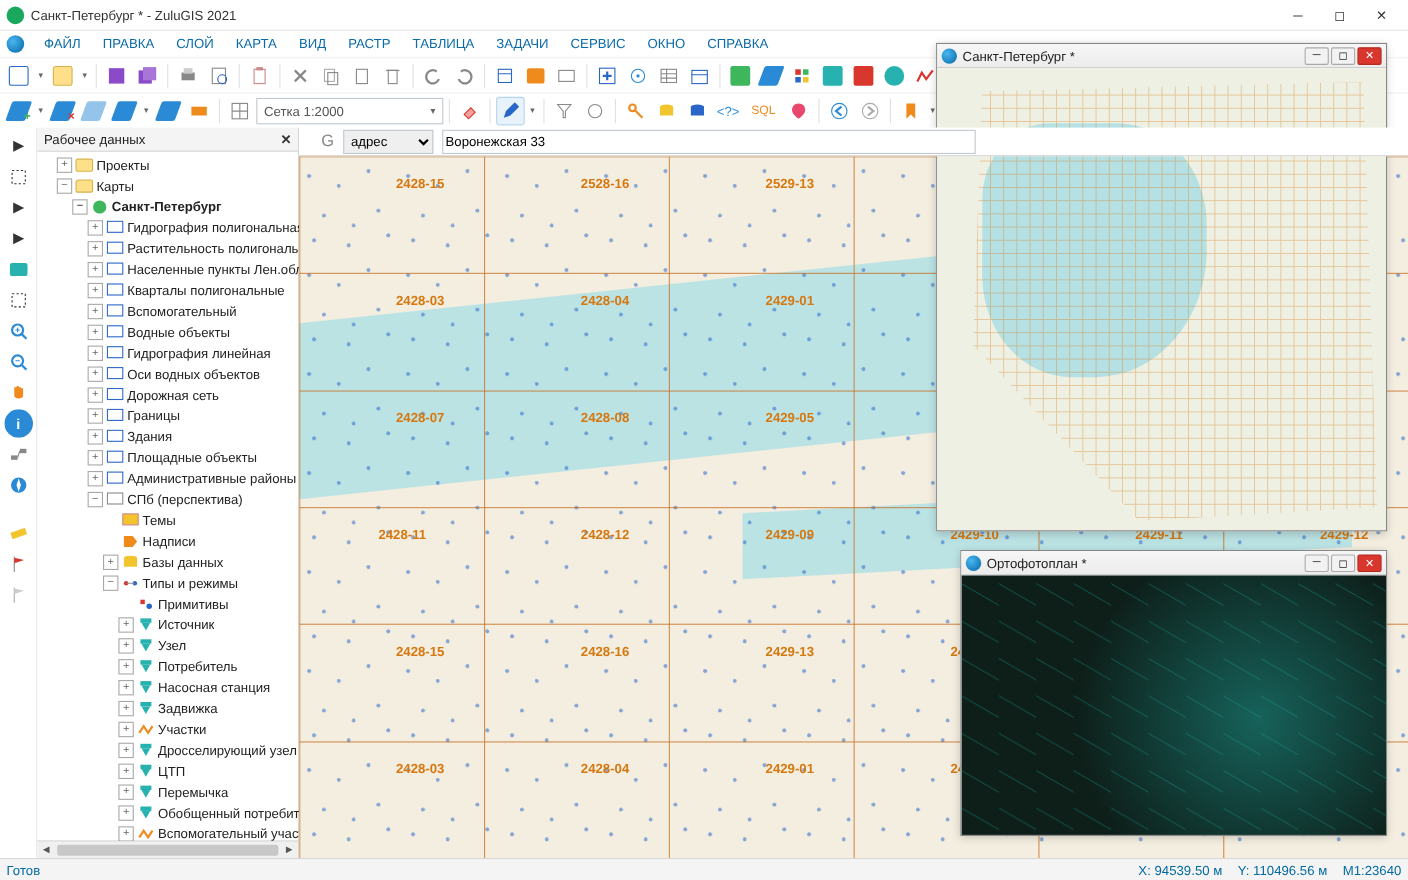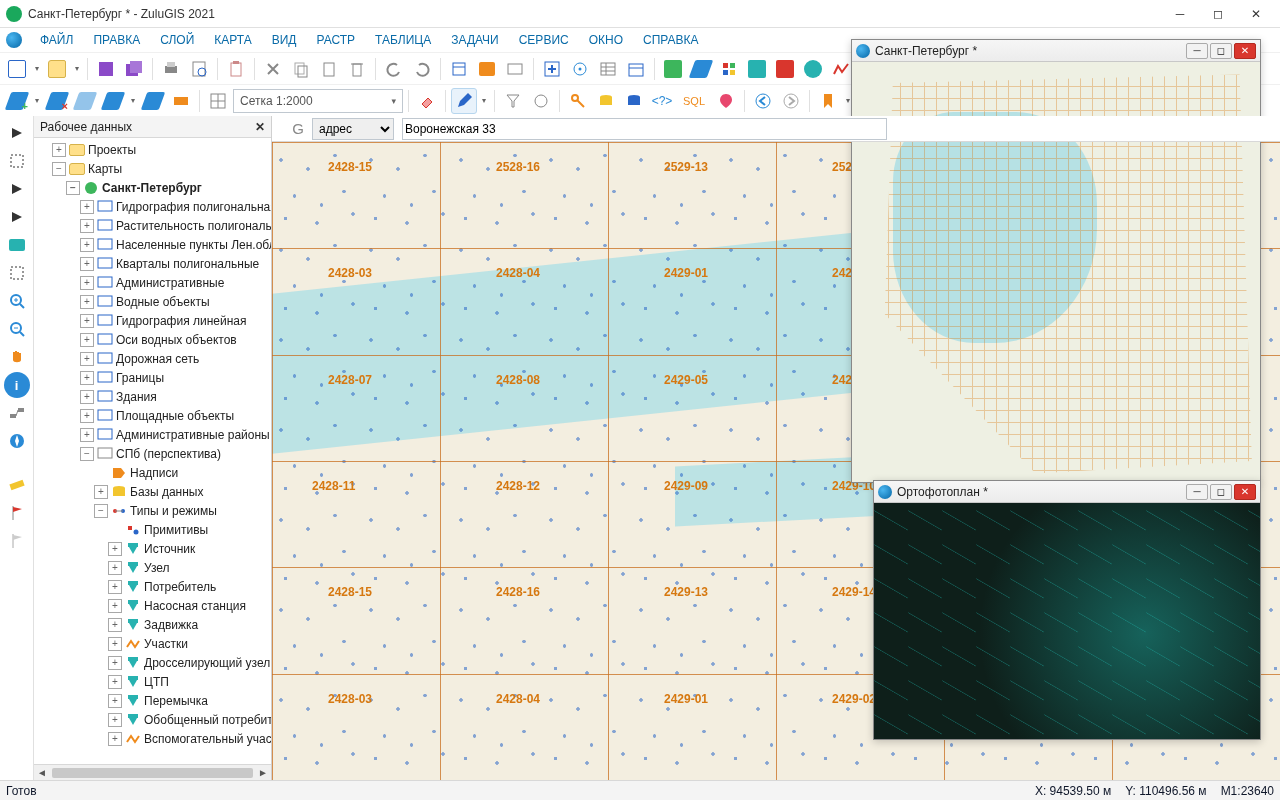--- a/index.html
+++ b/index.html
@@ -52,7 +52,7 @@
 .gridline { position: absolute; background: rgba(200,110,30,.75); }
 .gridline.h { left: 0; right: 0; height: 1px; }
 .gridline.v { top: 0; bottom: 0; width: 1px; }
-.cell-label { position: absolute; color: #d67810; font-weight: 600; font-size: 12px; pointer-events: none; }
+.cell-label { position: absolute; color: #d67810; font-weight: 600; font-size: 12px; pointer-events: none; margin-left: 32px; }
 .building-noise { position: absolute; inset: 0; opacity: .55;
   background-image: radial-gradient(circle at 10% 20%, #2a66c8 1.5px, transparent 2px),
     radial-gradient(circle at 40% 30%, #2a66c8 1.5px, transparent 2px),

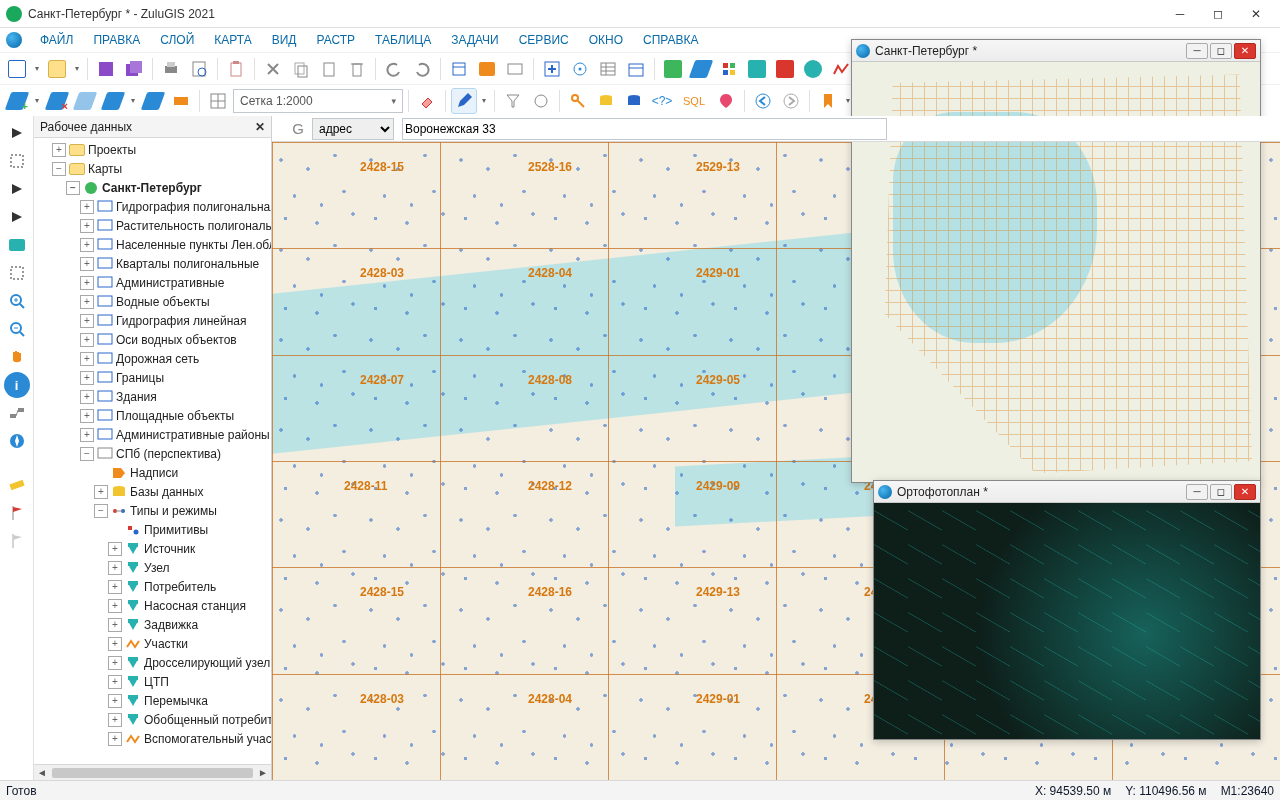--- a/index.html
+++ b/index.html
@@ -569,7 +569,7 @@
               <rect x="1" y="1" width="14" height="10" fill="#fff" stroke="#2a66c8"></rect>
             </svg>
           </span>
-          <span>Административные</span>
+          <span>Вспомогательный</span>
         </div>
         <div class="tree-node indent3">
           <span class="expander">+</span>

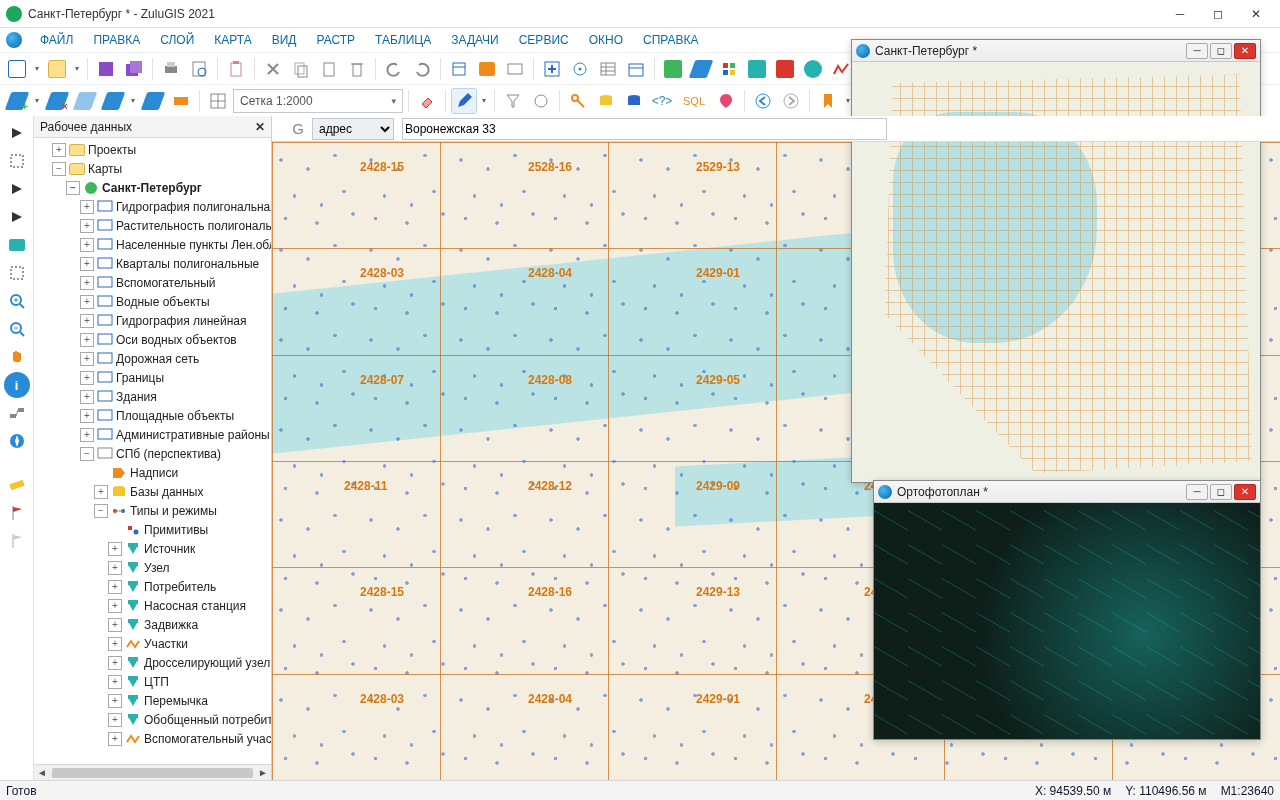--- a/index.html
+++ b/index.html
@@ -651,6 +651,15 @@
             </svg>
           </span>
           <span>СПб (перспектива)</span>
+        </div>
+        <div class="tree-node indent4">
+          <span class="noexp"></span>
+          <span class="ticon">
+            <svg width="16" height="14">
+              <rect x="1" y="1" width="14" height="10" fill="#f2c52e" stroke="#c88"></rect>
+            </svg>
+          </span>
+          <span>Темы</span>
         </div>
         <div class="tree-node indent4">
           <span class="noexp"></span>

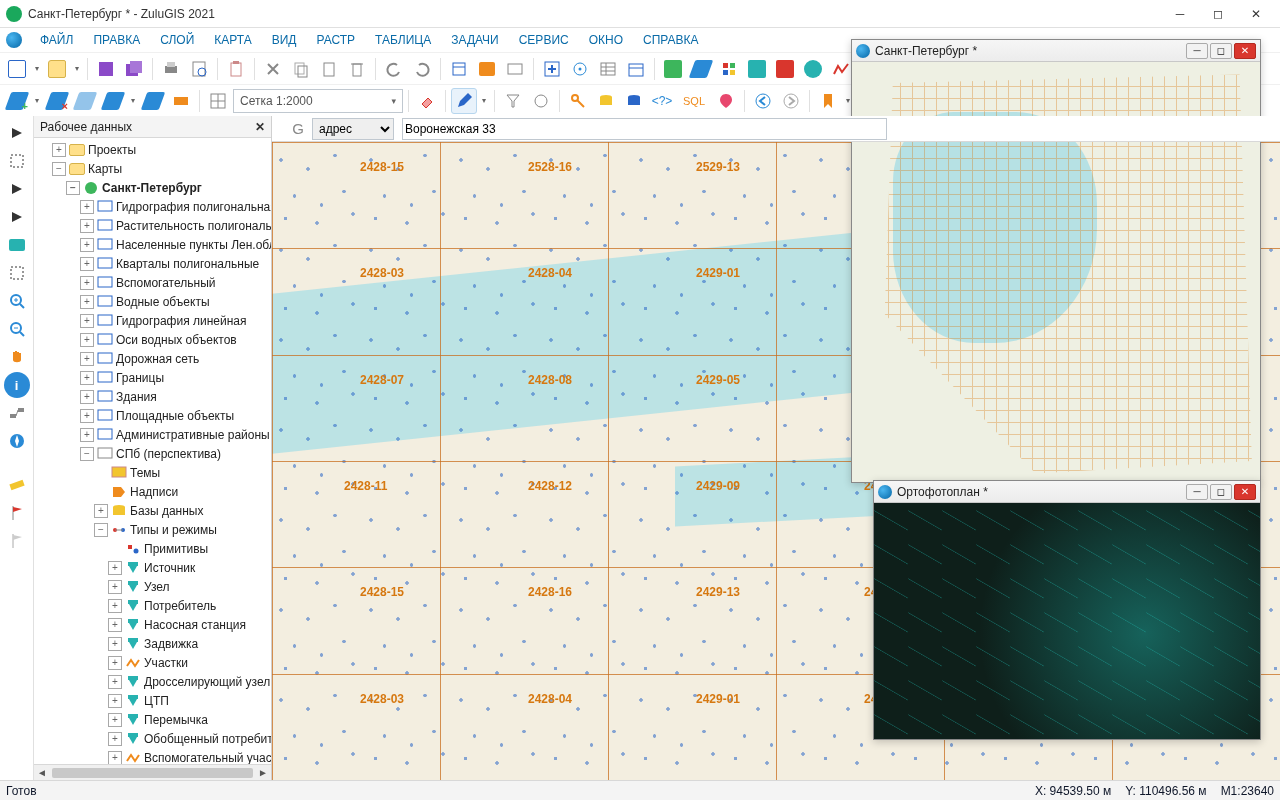--- a/index.html
+++ b/index.html
@@ -889,7 +889,7 @@
   </div>
 </div>
 
-<div class="subwin" style="left:873px;top:480px;width:388px;height:260px">
+<div class="subwin" style="left:873px;top:500px;width:388px;height:260px">
   <div class="tbar">
     <div class="globeicon"></div>
     <div class="title">Ортофотоплан *</div>

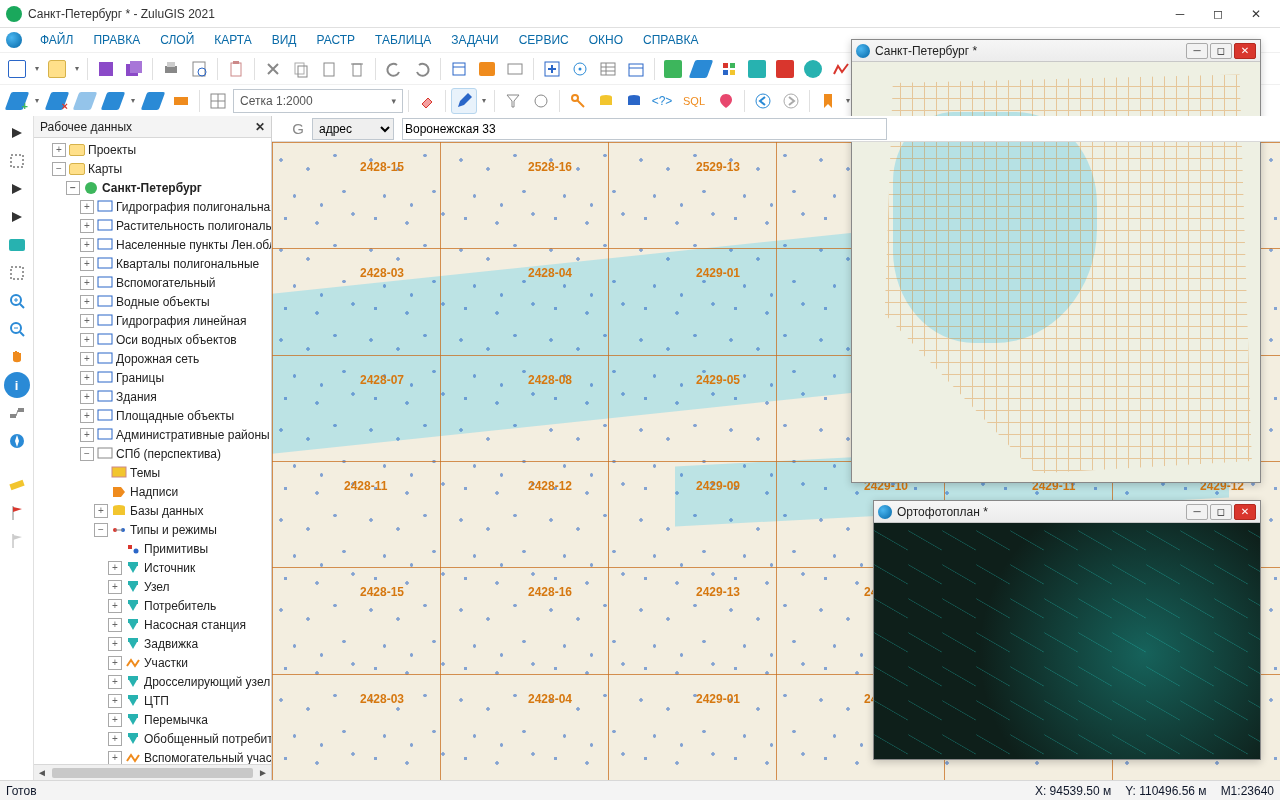--- a/index.html
+++ b/index.html
@@ -89,7 +89,7 @@
 .sat-cyanlines { position: absolute; inset: 0; background-image: linear-gradient(30deg, transparent 48%, rgba(30,200,190,.35) 49%, transparent 51%); background-size: 34px 34px; }
 
 
-.statusbar { position: absolute; bottom: 0; left: 0; right: 0; height: 20px; background: #f4f4f4; border-top: 1px solid #d8d8d8; display: flex; align-items: center; font-size: 12px; padding: 0 6px; color: #0f172a; }
+.statusbar { position: absolute; bottom: 0; left: 0; right: 0; height: 20px; background: #f4f4f4; border-top: 1px solid #d8d8d8; display: flex; align-items: center; font-size: 12px; padding: 0 6px; color: #0369a1; }
 .statusbar .right { margin-left: auto; display: flex; gap: 14px; }
 
 

